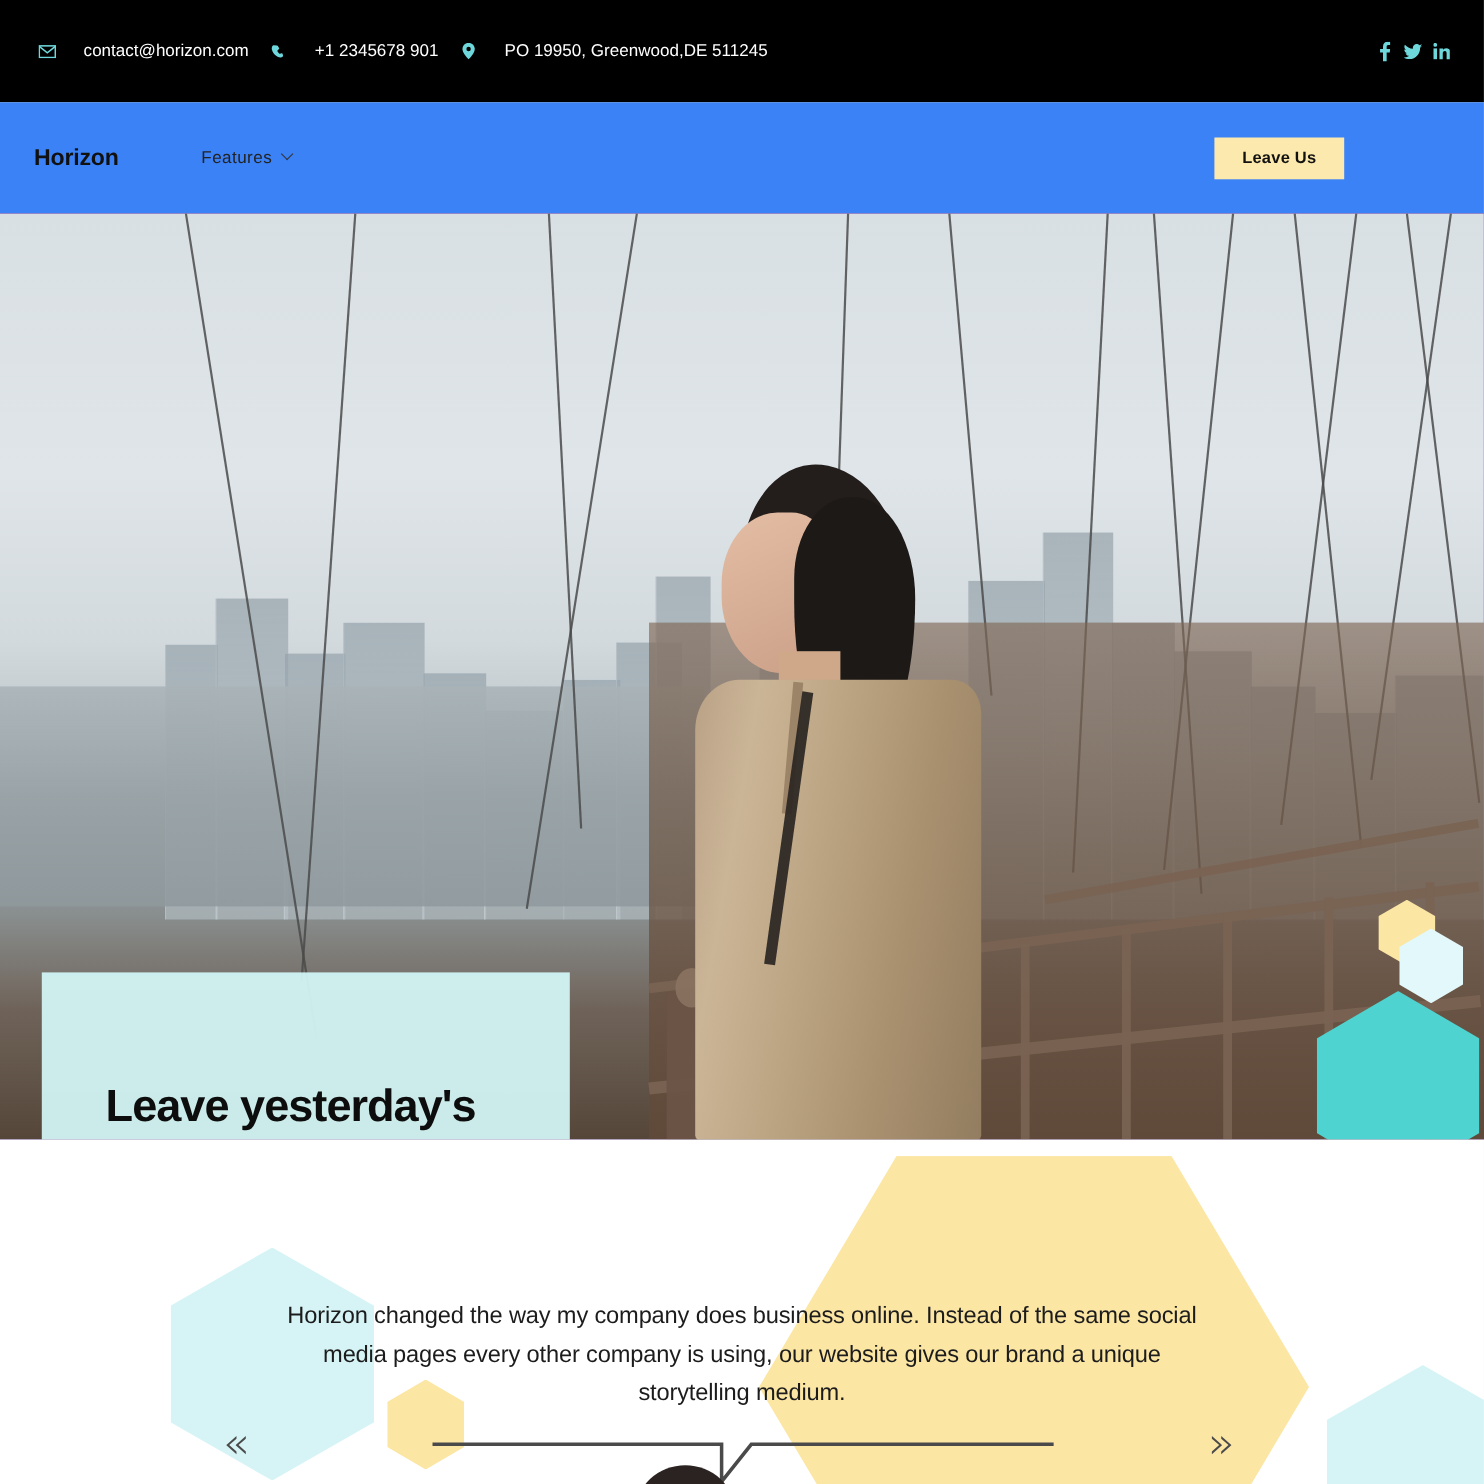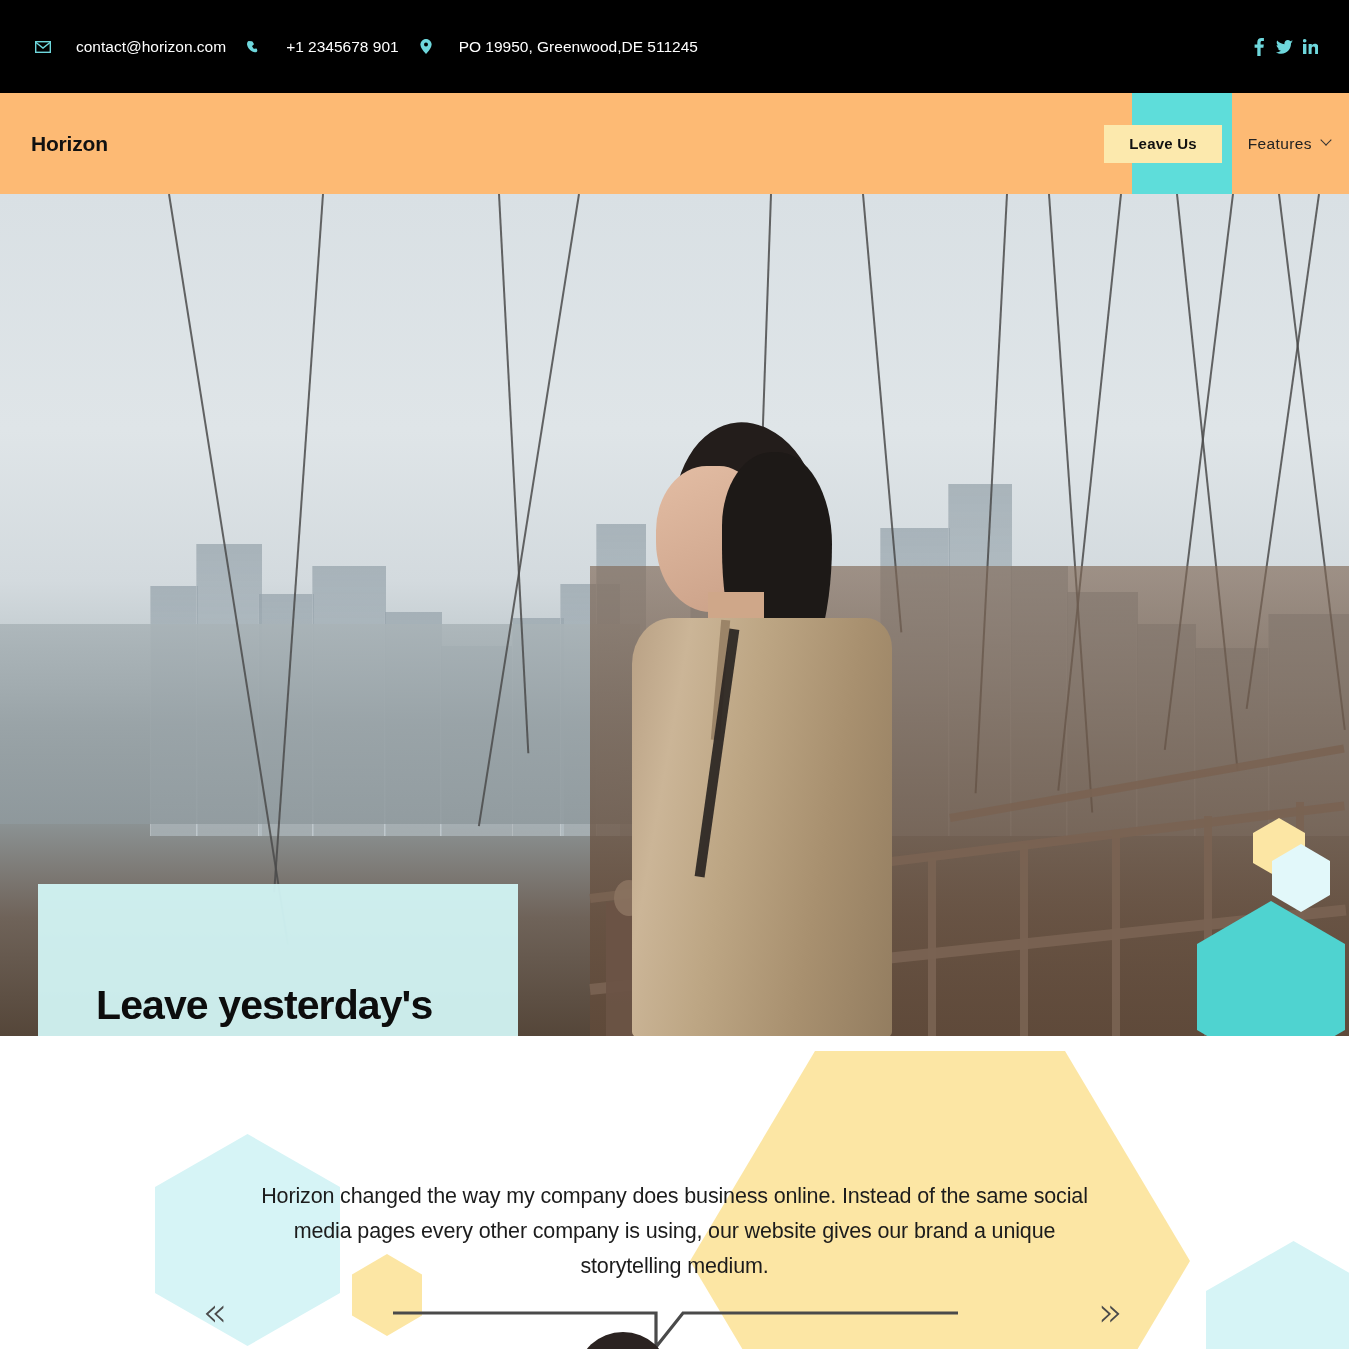--- a/index.html
+++ b/index.html
@@ -48,11 +48,10 @@
   
   .navbar {
     height:101px;
-    background:#fdba74;
+    background:#3b82f6;
     display:flex;
     align-items:stretch;
     position:relative;
-    justify-content:space-between;
   }
   .brand {
     width:167px;

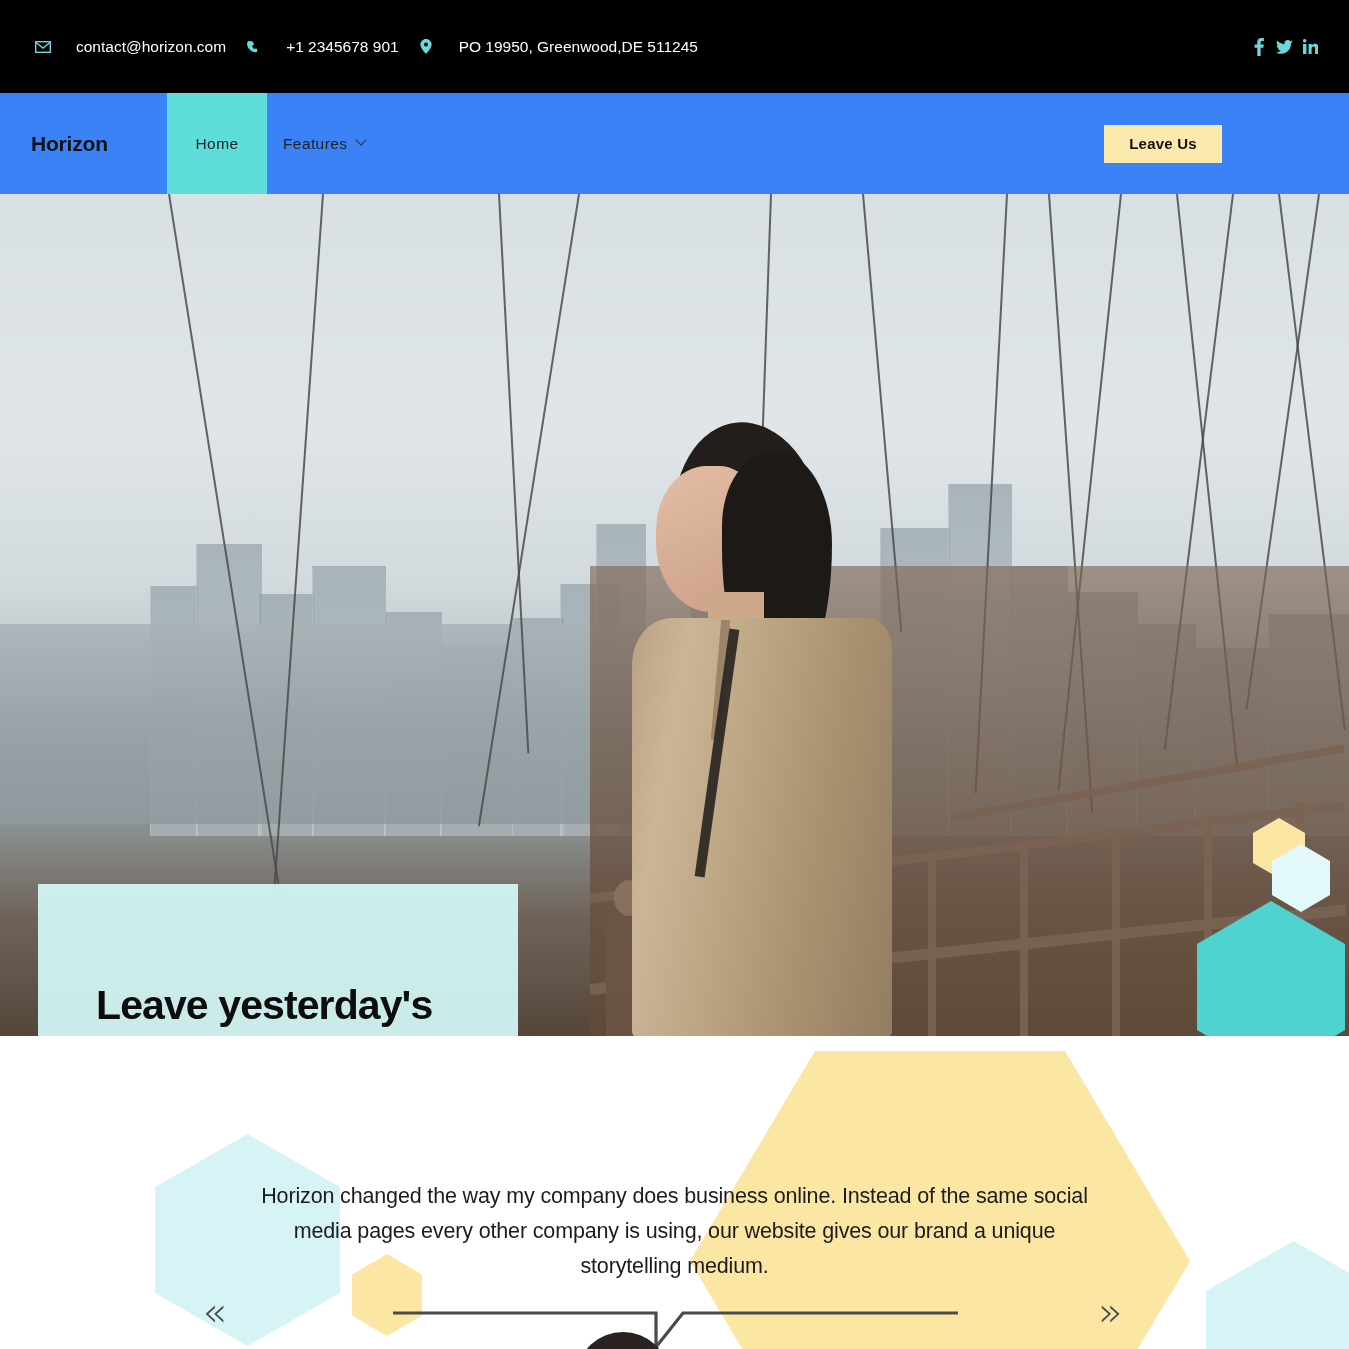--- a/index.html
+++ b/index.html
@@ -318,9 +318,6 @@
   <div class="brand">Horizon</div>
 
   <div class="nav-items">
-    <div class="nav-item active">
-      <span>Home</span>
-    </div>
     <div class="nav-item gapped">
       <span>Features</span>
       <span class="chev"></span>

